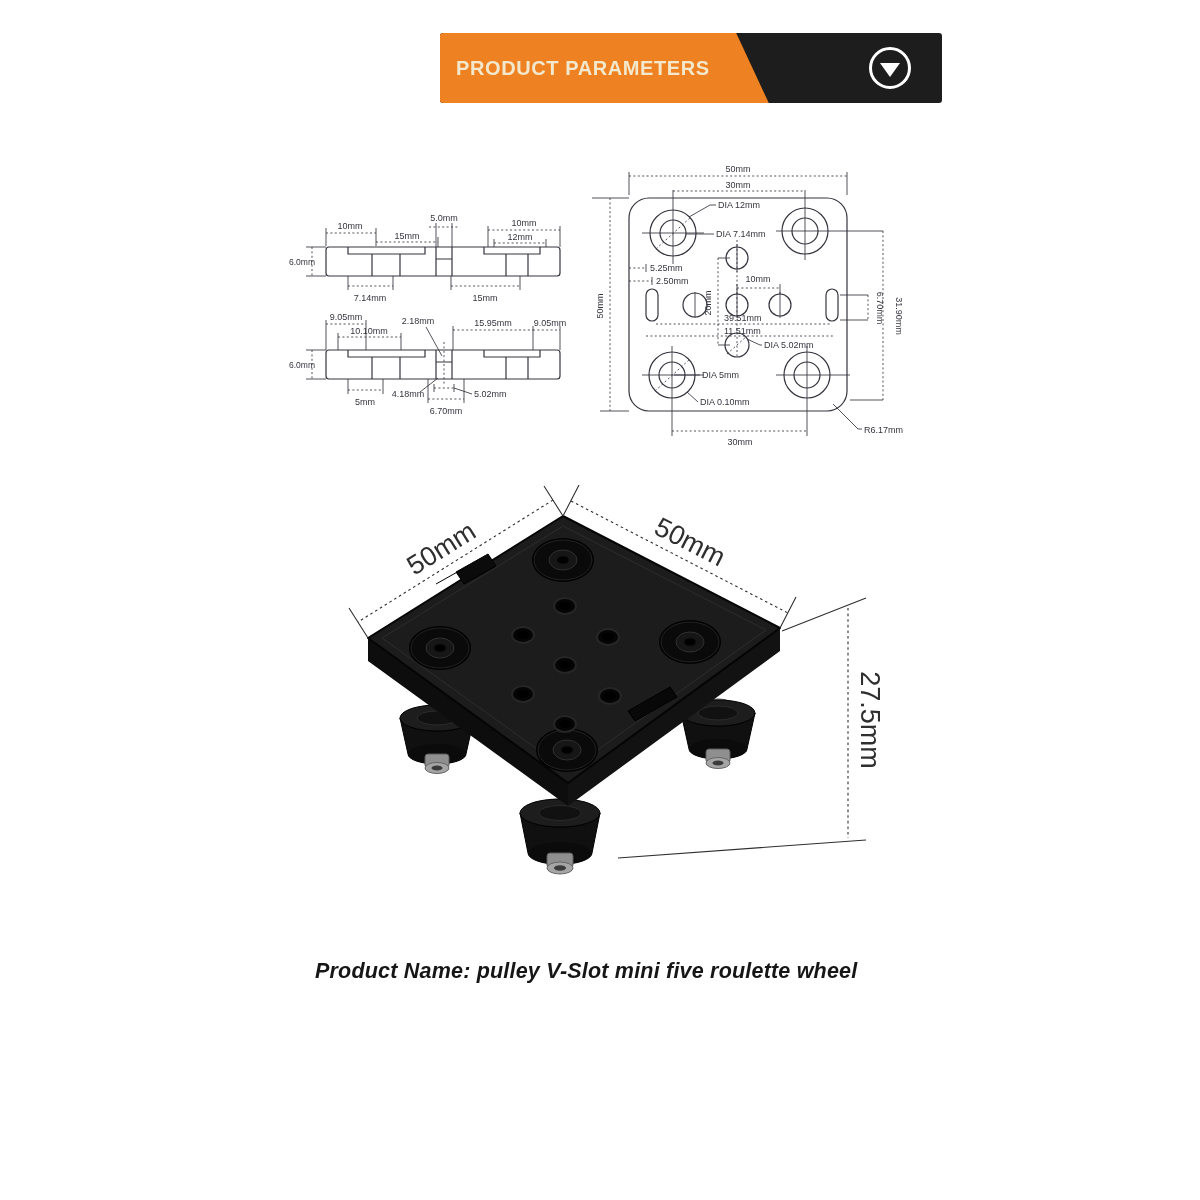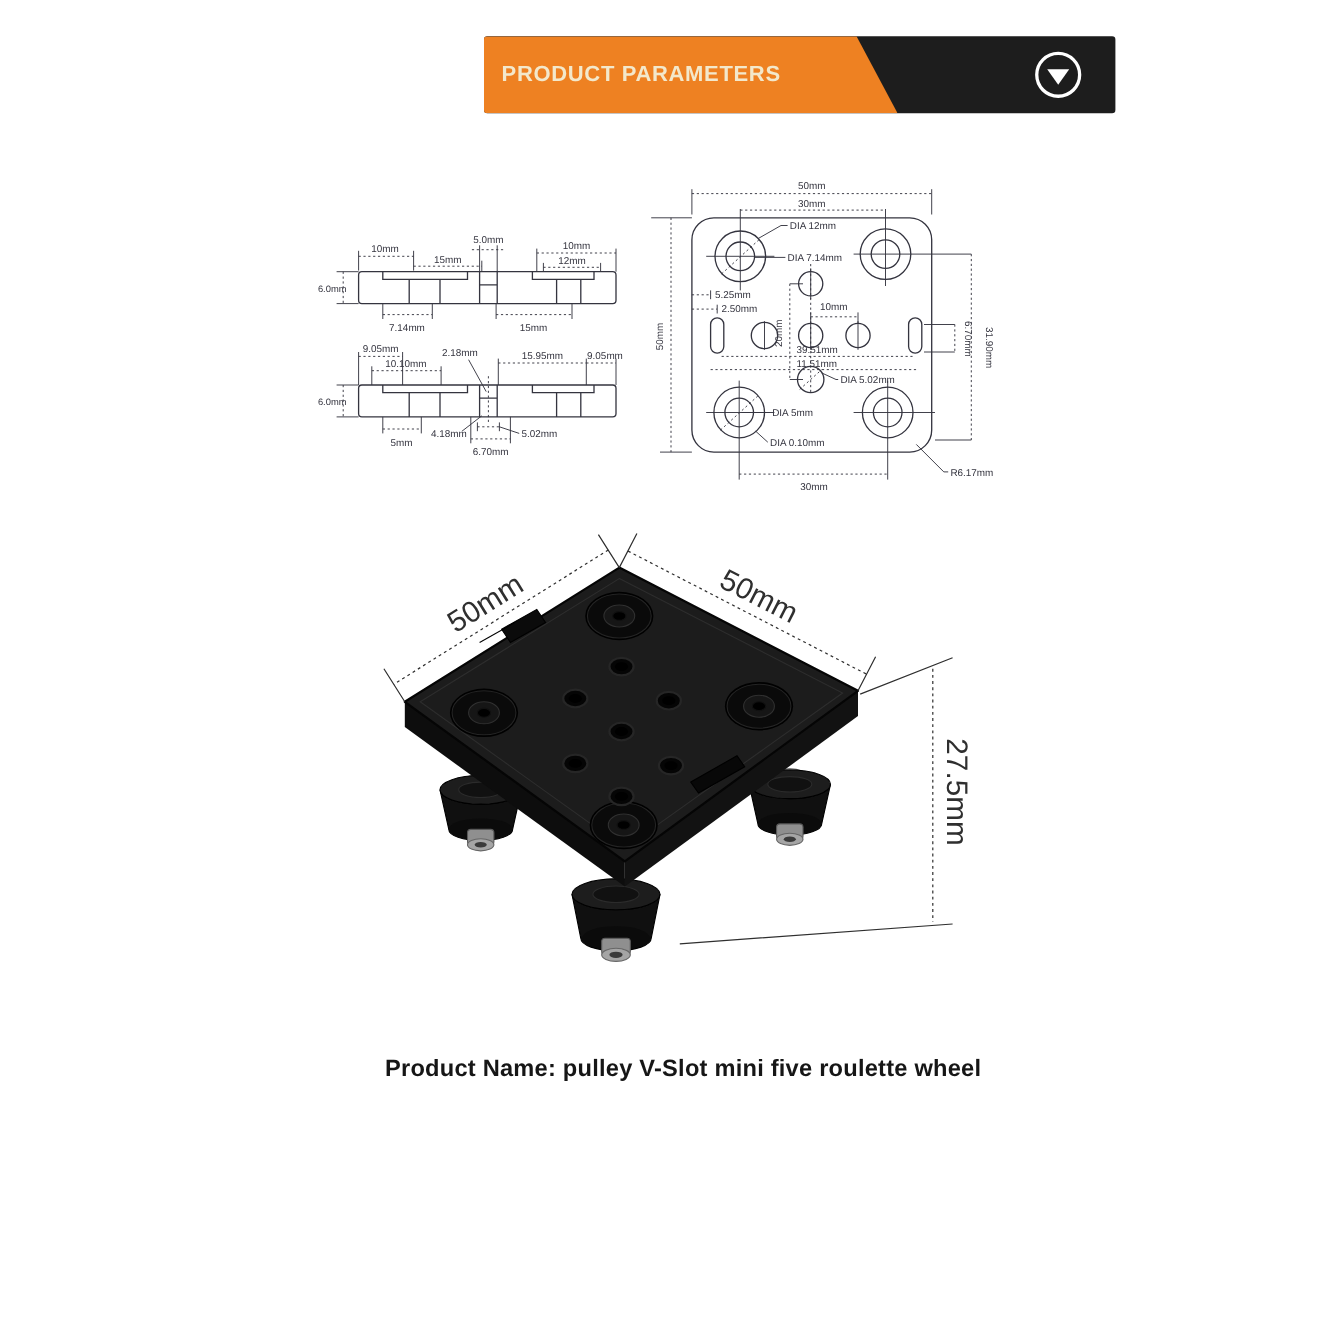--- a/index.html
+++ b/index.html
@@ -7,8 +7,8 @@
           font-family:"Liberation Sans",sans-serif;overflow:hidden;}
 
   
-  .banner{position:absolute;left:440px;top:33px;width:574px;height:70px;
-          background:#1d1d1d;border-radius:3px;}
+  .banner{position:absolute;left:440px;top:33px;width:482px;height:70px;
+          background:#1d1d1d;border-radius:3px;padding-left:20px;}
   .banner-accent{position:absolute;inset:0;background:#ee8122;
           clip-path:polygon(0 0,59% 0,65.5% 100%,0 100%);border-radius:3px 0 0 3px;}
   .banner-title{position:absolute;left:16px;top:50%;transform:translateY(-50%);

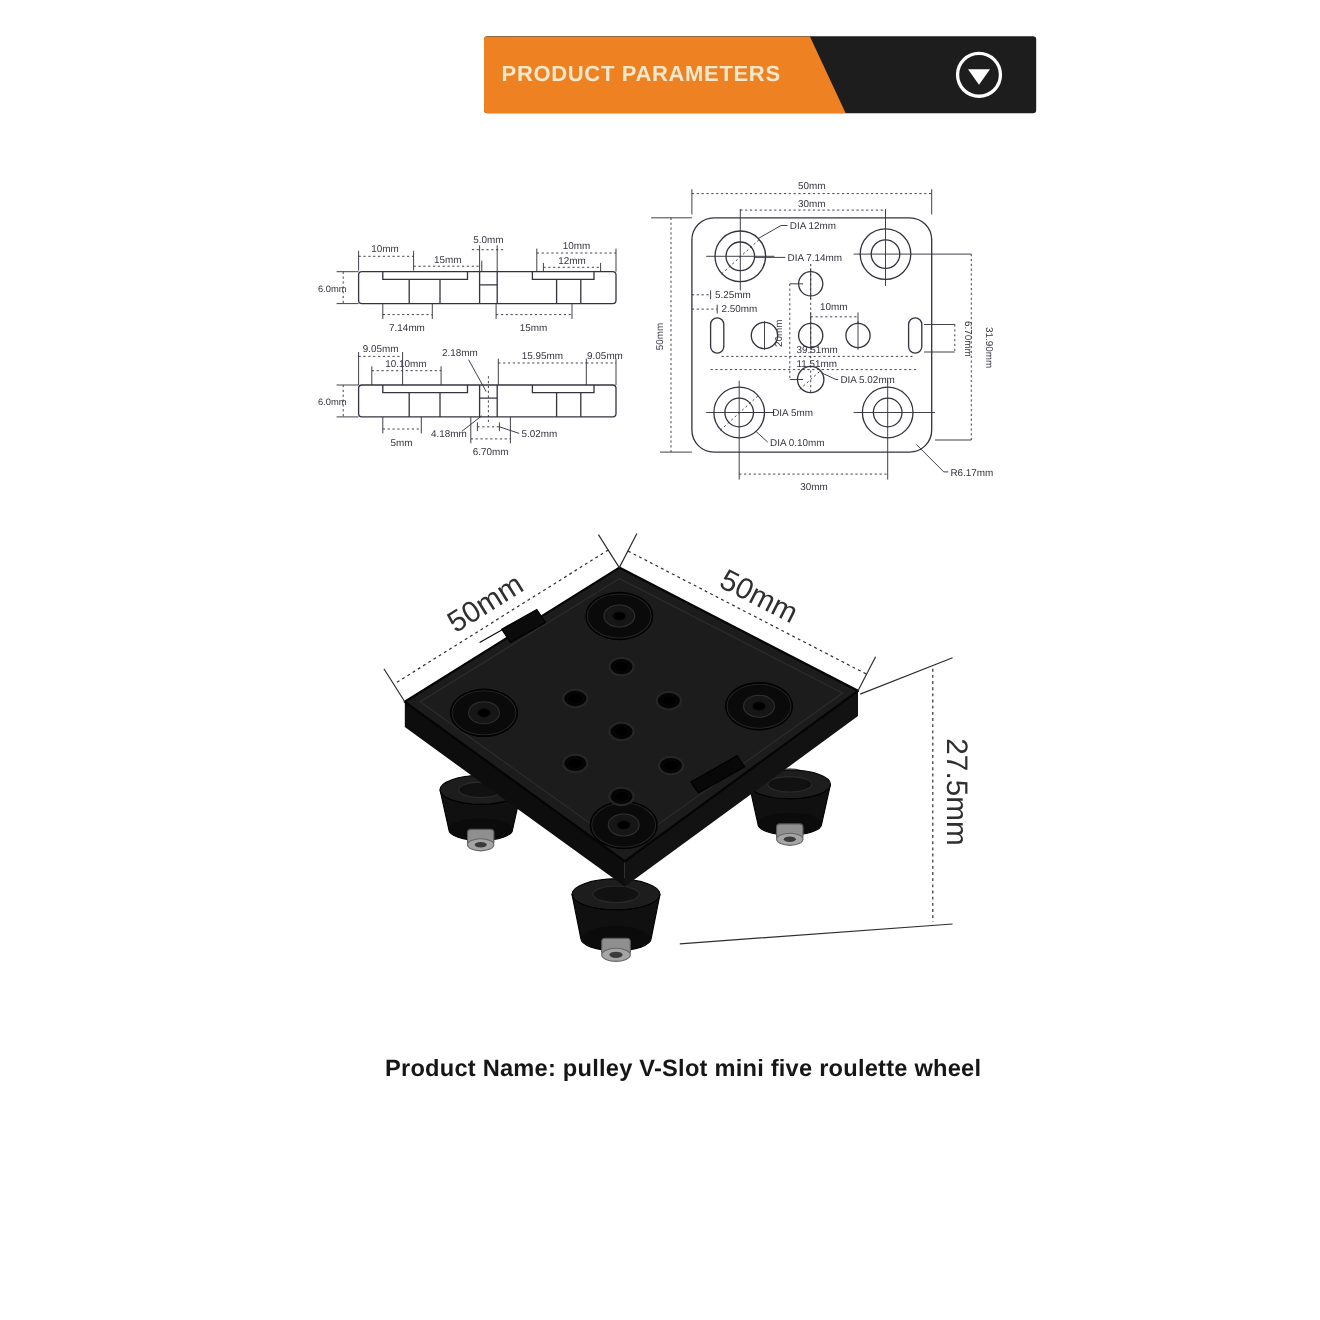--- a/index.html
+++ b/index.html
@@ -37,7 +37,7 @@
   text.plbl{fill:#2f2f2f;font-size:27px;font-family:"Liberation Sans",sans-serif;}
 
   
-  .specs{position:absolute;left:350px;top:960px;width:600px;}
+  .specs{position:absolute;left:315px;top:960px;width:600px;font-style:italic;}
   .spec-line{font-size:21.5px;font-weight:700;color:#161616;margin-bottom:22px;
              letter-spacing:.2px;line-height:23px;}
 </style>

